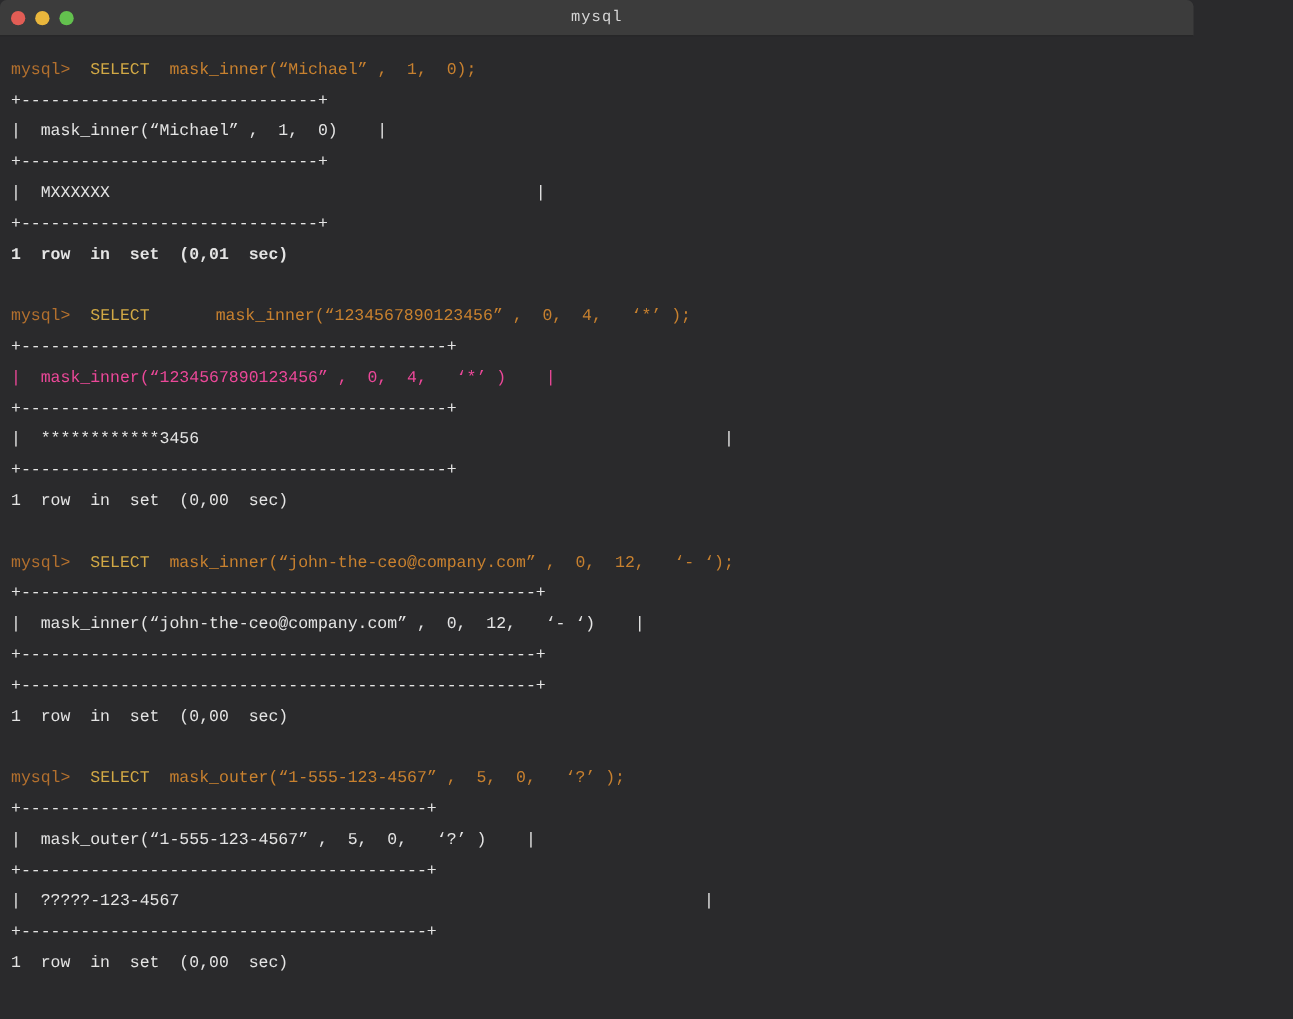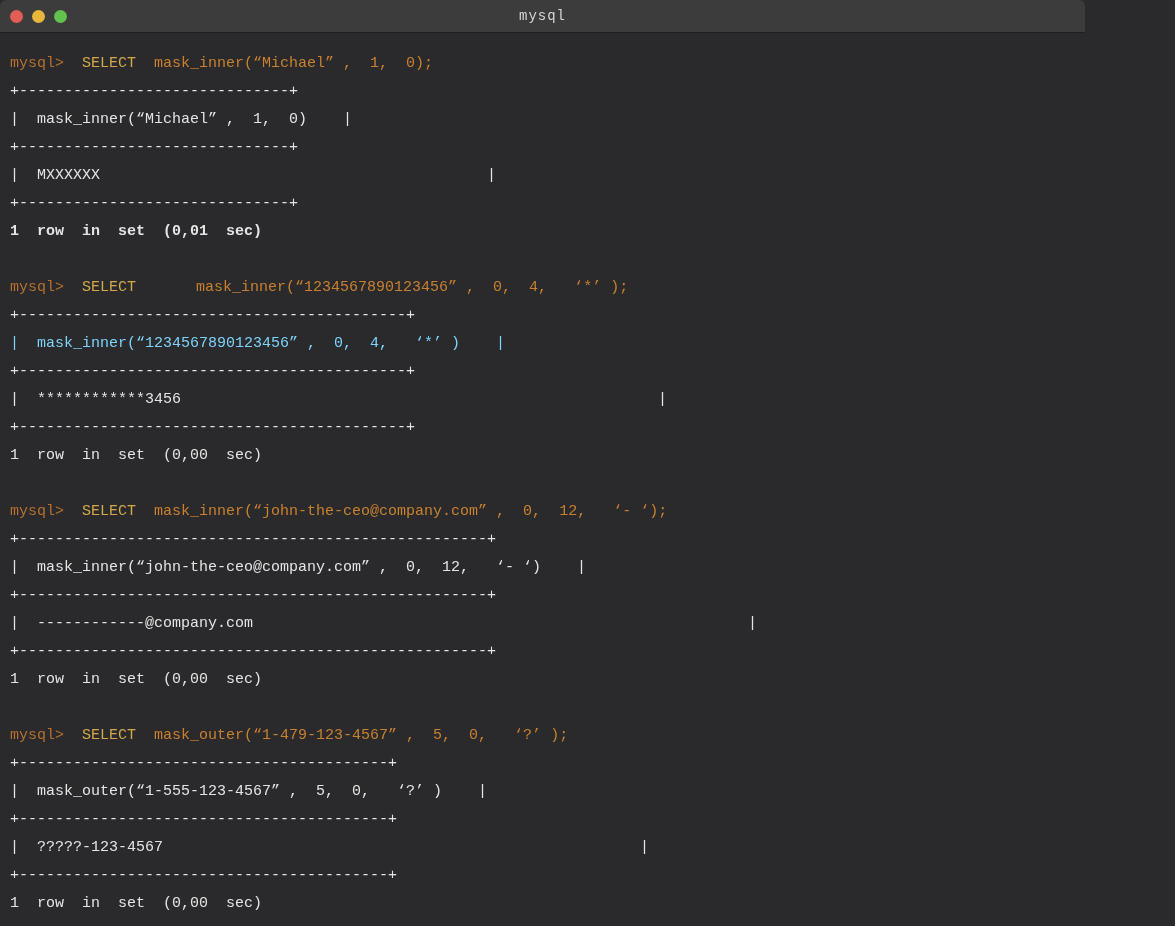--- a/index.html
+++ b/index.html
@@ -81,7 +81,7 @@
       <div class="line"></div>
       <div class="line"><span style="color: rgb(179, 112, 46);">mysql&gt;</span><span style="color: rgb(228, 228, 228);">  </span><span style="color: rgb(210, 169, 69);">SELECT</span><span style="color: rgb(228, 228, 228);">  </span><span style="color: rgb(200, 129, 47); padding-left: 42px;">mask_inner(“1234567890123456” ,  0,  4,   ‘*’ );</span></div>
       <div class="line"><span style="color: rgb(228, 228, 228);">+-------------------------------------------+</span></div>
-      <div class="line"><span style="color: #7dd3fc;">|  mask_inner(“1234567890123456” ,  0,  4,   ‘*’ )    |</span></div>
+      <div class="line"><span style="color: #ec4899;">|  mask_inner(“1234567890123456” ,  0,  4,   ‘*’ )    |</span></div>
       <div class="line"><span style="color: rgb(228, 228, 228);">+-------------------------------------------+</span></div>
       <div class="line"><span style="color: rgb(228, 228, 228);">|  ************3456                                                     |</span></div>
       <div class="line"><span style="color: rgb(228, 228, 228);">+-------------------------------------------+</span></div>

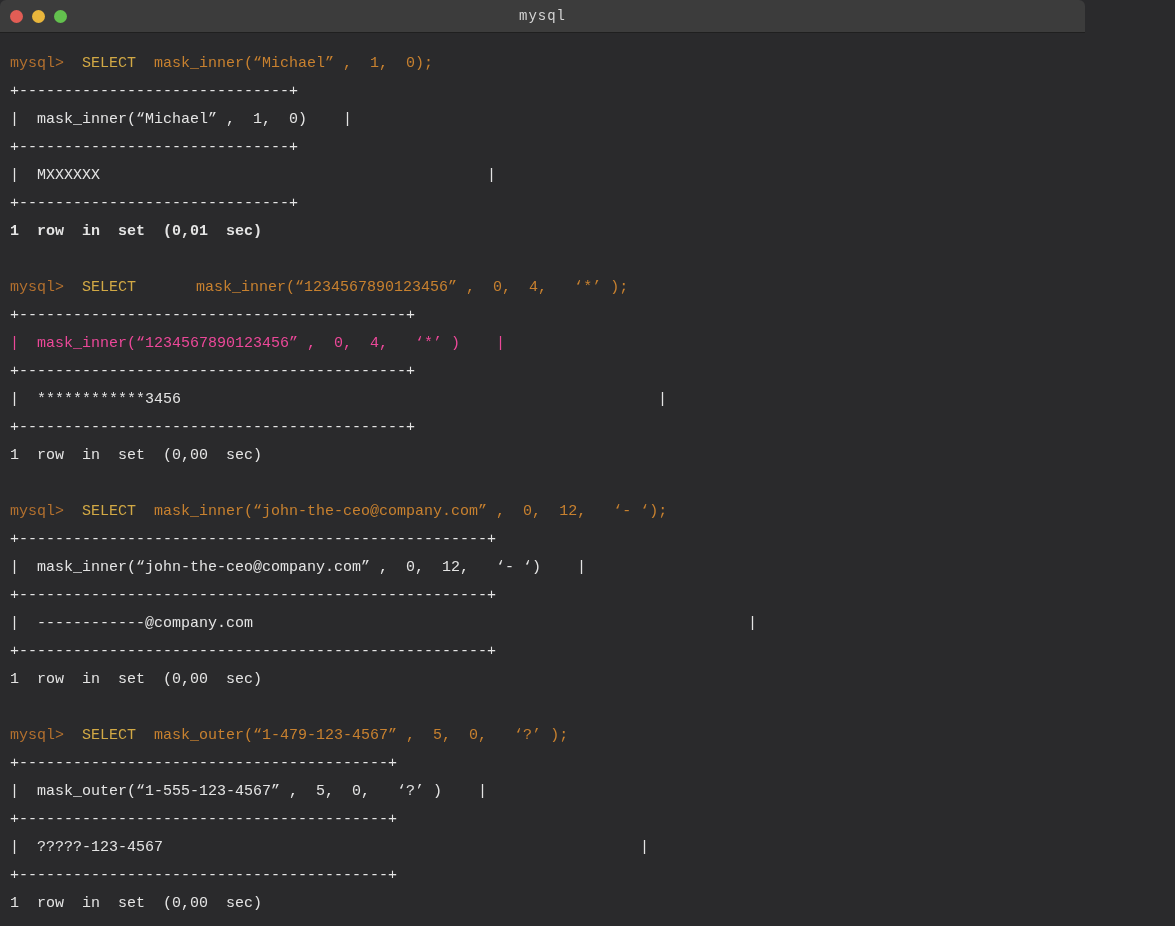--- a/index.html
+++ b/index.html
@@ -91,7 +91,6 @@
       <div class="line"><span style="color: rgb(228, 228, 228);">+----------------------------------------------------+</span></div>
       <div class="line"><span style="color: rgb(228, 228, 228);">|  mask_inner(“john-the-ceo@company.com” ,  0,  12,   ‘- ‘)    |</span></div>
       <div class="line"><span style="color: rgb(228, 228, 228);">+----------------------------------------------------+</span></div>
-      <div class="line"><span style="color: rgb(228, 228, 228);">|  ------------@company.com                                                       |</span></div>
       <div class="line"><span style="color: rgb(228, 228, 228);">+----------------------------------------------------+</span></div>
       <div class="line"><span style="color: rgb(228, 228, 228);">1  row  in  set  (0,00  sec)</span></div>
       <div class="line"></div>

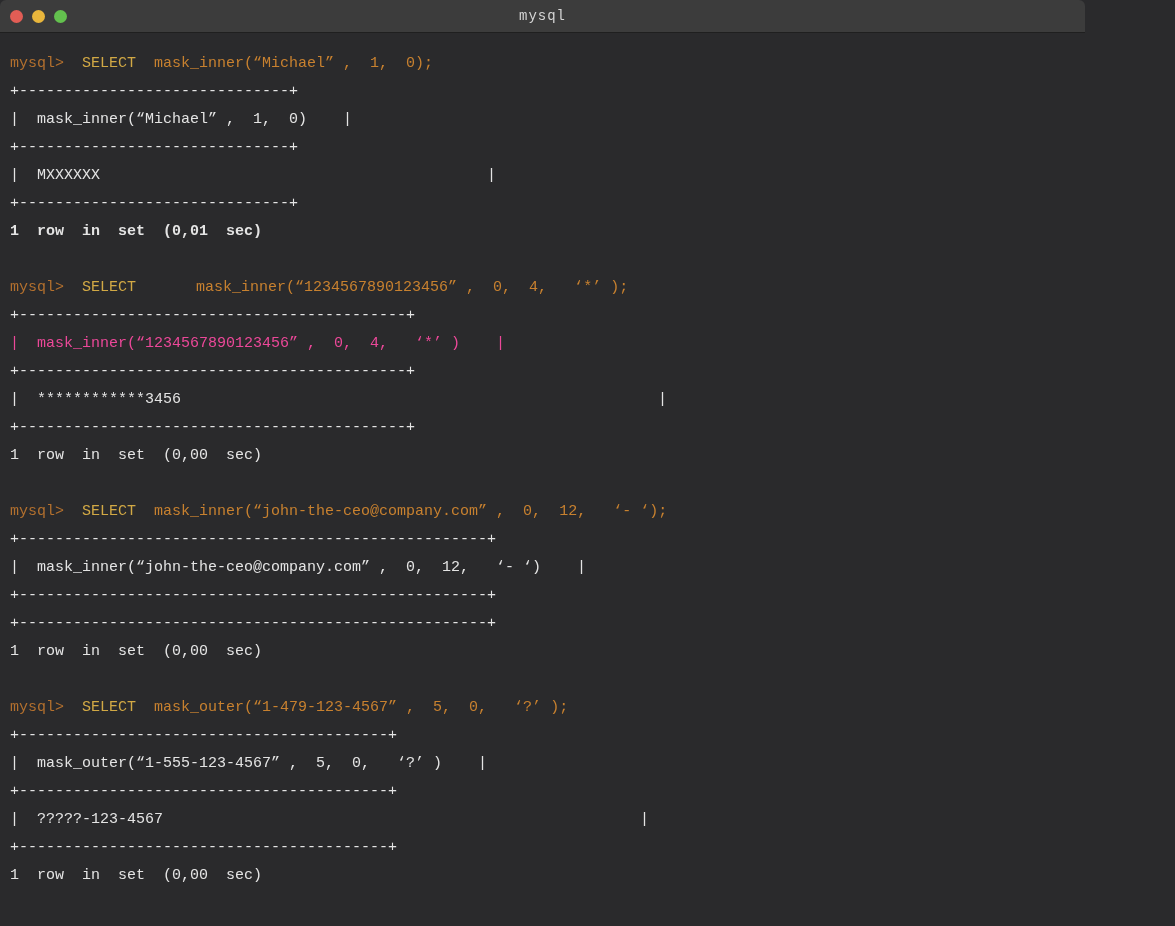--- a/index.html
+++ b/index.html
@@ -94,7 +94,7 @@
       <div class="line"><span style="color: rgb(228, 228, 228);">+----------------------------------------------------+</span></div>
       <div class="line"><span style="color: rgb(228, 228, 228);">1  row  in  set  (0,00  sec)</span></div>
       <div class="line"></div>
-      <div class="line"><span style="color: rgb(179, 112, 46);">mysql&gt;</span><span style="color: rgb(228, 228, 228);">  </span><span style="color: rgb(210, 169, 69);">SELECT</span><span style="color: rgb(228, 228, 228);">  </span><span style="color: rgb(200, 129, 47);">mask_outer(“1-479-123-4567” ,  5,  0,   ‘?’ );</span></div>
+      <div class="line"><span style="color: rgb(179, 112, 46);">mysql&gt;</span><span style="color: rgb(228, 228, 228);">  </span><span style="color: rgb(210, 169, 69);">SELECT</span><span style="color: rgb(228, 228, 228);">  </span><span style="color: rgb(200, 129, 47);">mask_outer(“1-555-123-4567” ,  5,  0,   ‘?’ );</span></div>
       <div class="line"><span style="color: rgb(228, 228, 228);">+-----------------------------------------+</span></div>
       <div class="line"><span style="color: rgb(228, 228, 228);">|  mask_outer(“1-555-123-4567” ,  5,  0,   ‘?’ )    |</span></div>
       <div class="line"><span style="color: rgb(228, 228, 228);">+-----------------------------------------+</span></div>

